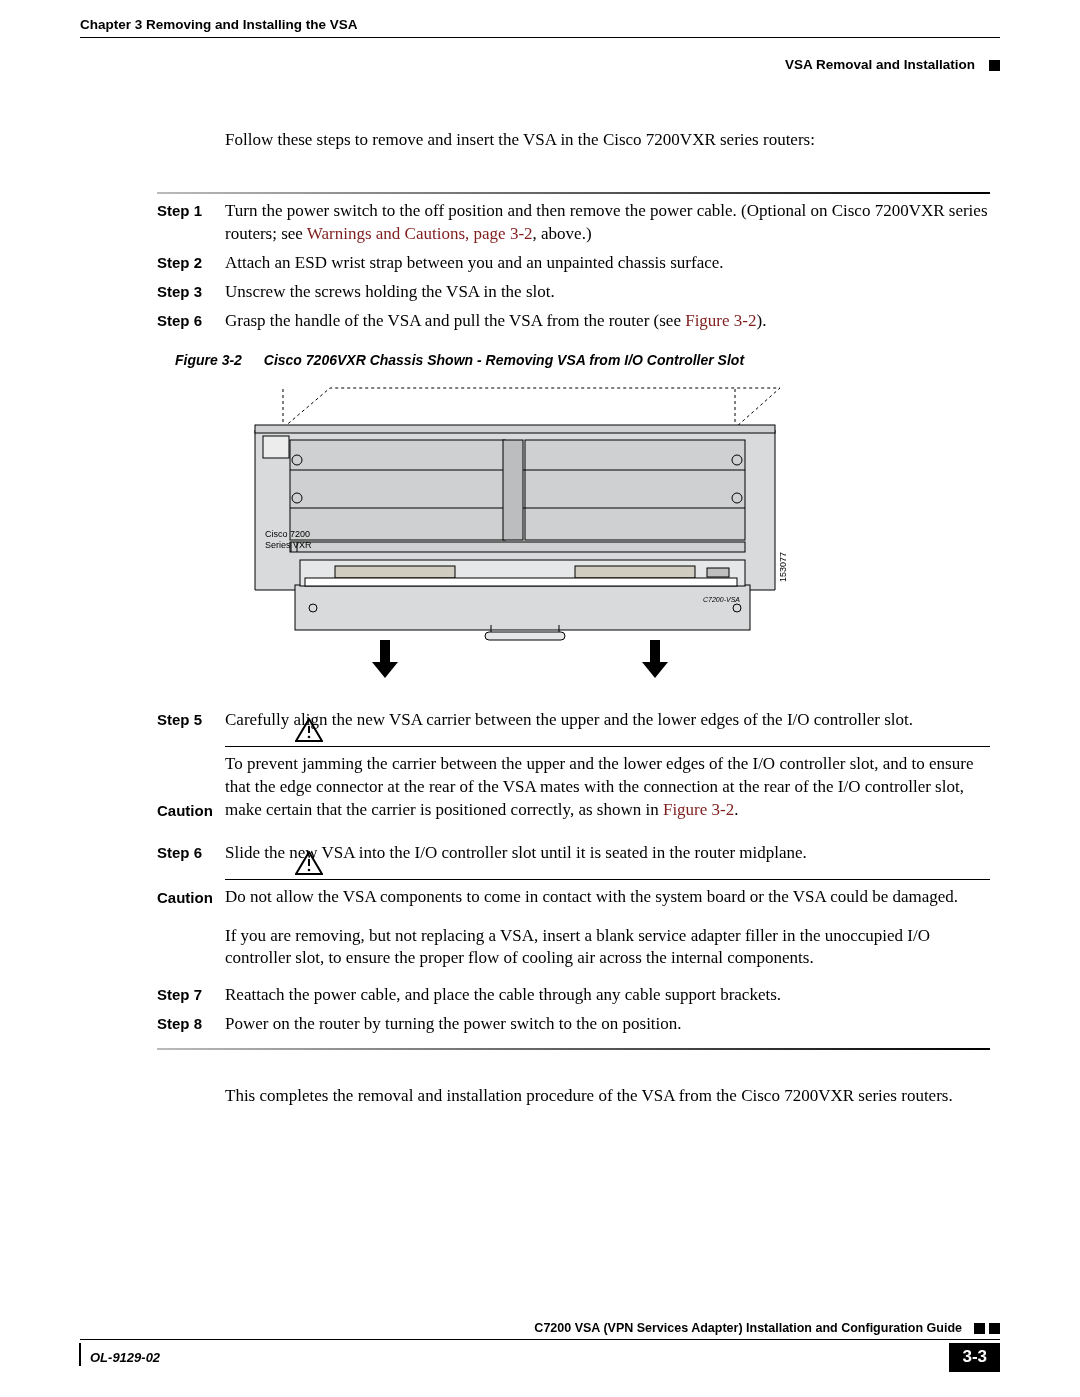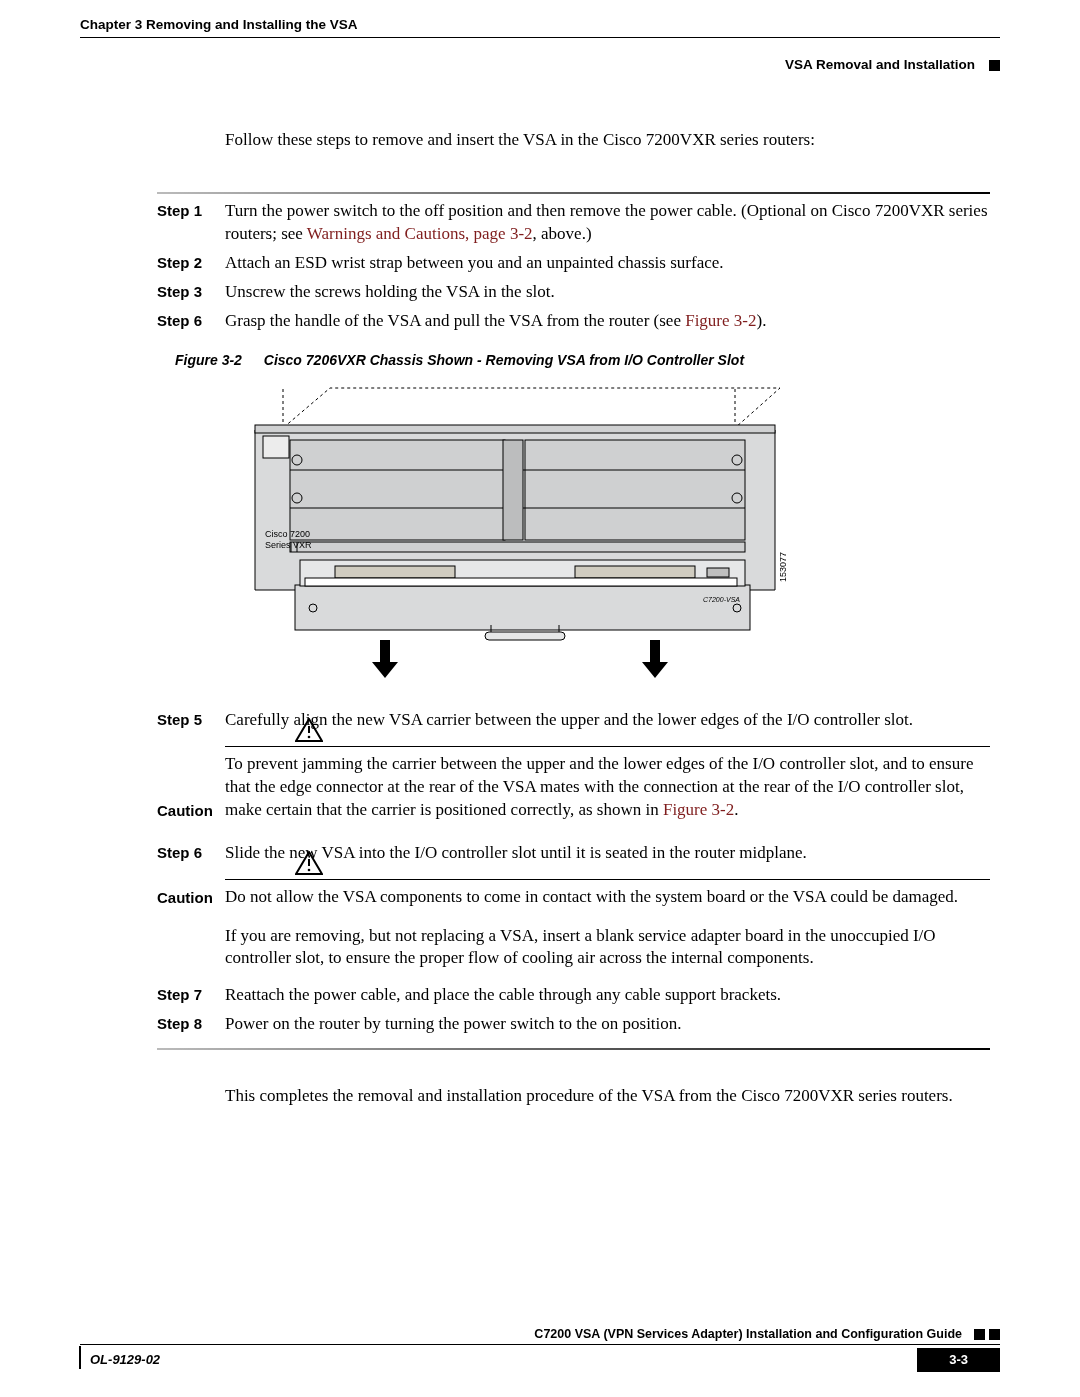--- a/index.html
+++ b/index.html
@@ -301,7 +301,7 @@
         </div>
       </div>
 
-      <p style="margin-top:16px;">If you are removing, but not replacing a VSA, insert a blank service adapter board in the unoccupied I/O controller slot, to ensure the proper flow of cooling air across the internal components.</p>
+      <p style="margin-top:16px;">If you are removing, but not replacing a VSA, insert a blank service adapter filler in the unoccupied I/O controller slot, to ensure the proper flow of cooling air across the internal components.</p>
 
       <div class="step-row" style="margin-top:14px;">
         <div class="step-label">Step 7</div>

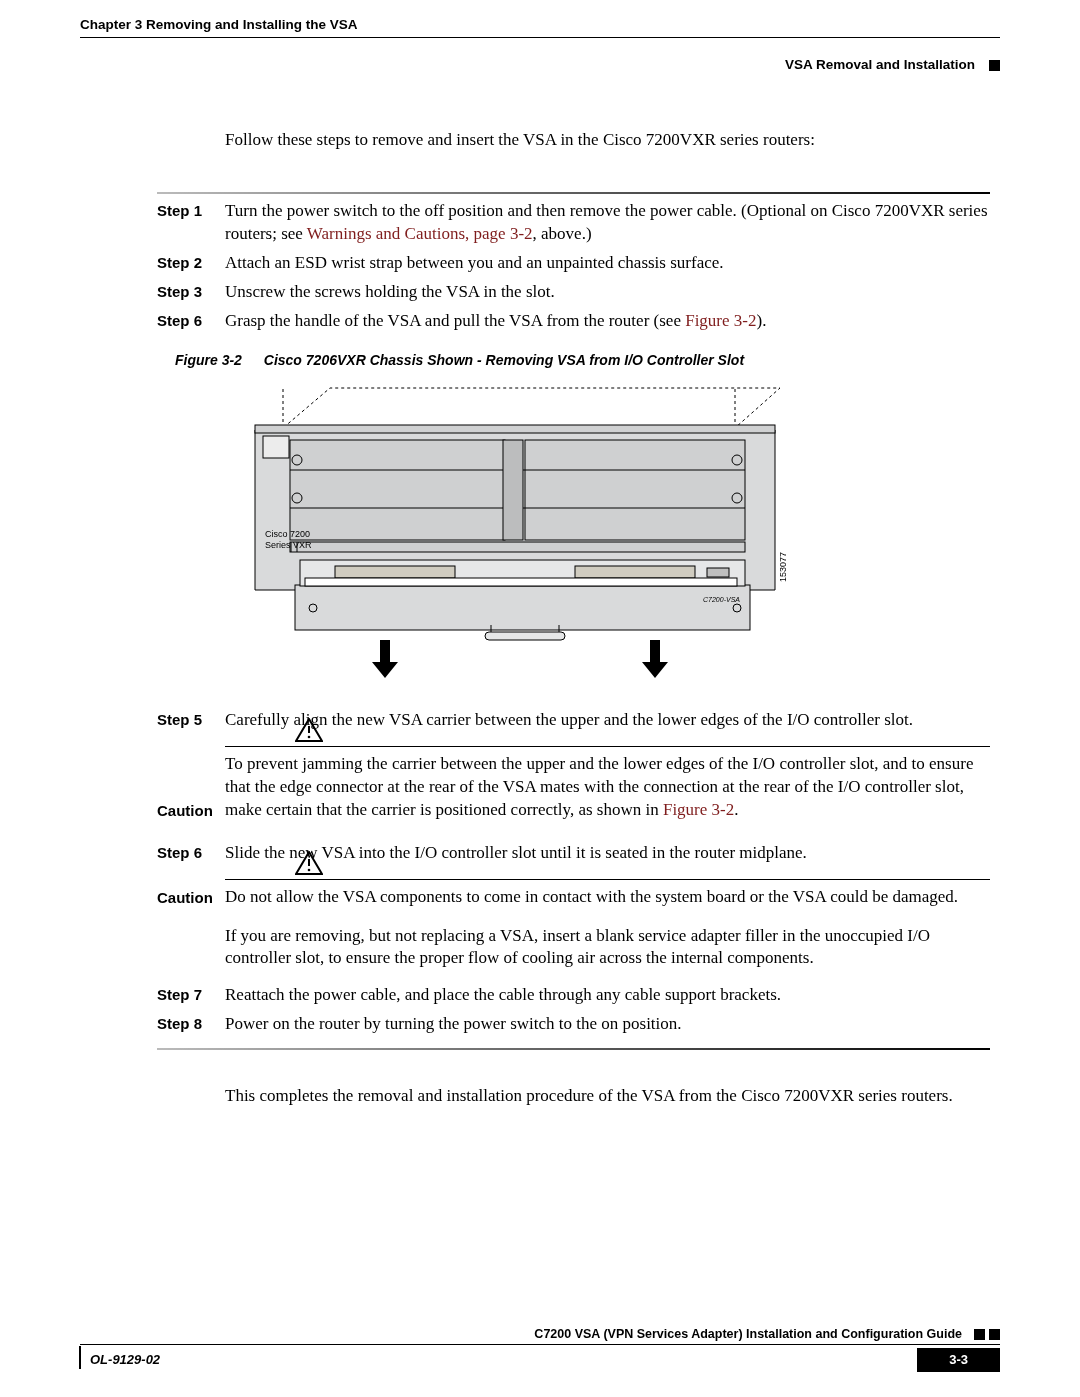--- a/index.html
+++ b/index.html
@@ -136,8 +136,8 @@
   .ol-num { font-family: Arial, Helvetica, sans-serif; font-weight: bold; font-size: 13px; }
   .pagenum {
     background: #000; color: #fff;
-    font-family: Arial, Helvetica, sans-serif; font-weight: bold; font-size: 13px;
-    padding: 3px 32px;
+    font-family: Arial, Helvetica, sans-serif; font-weight: bold; font-size: 17px;
+    padding: 3px 13px;
   }
   .left-tick {
     position: absolute; left: -1px; bottom: 0; width: 2px; height: 23px; background: #000;

